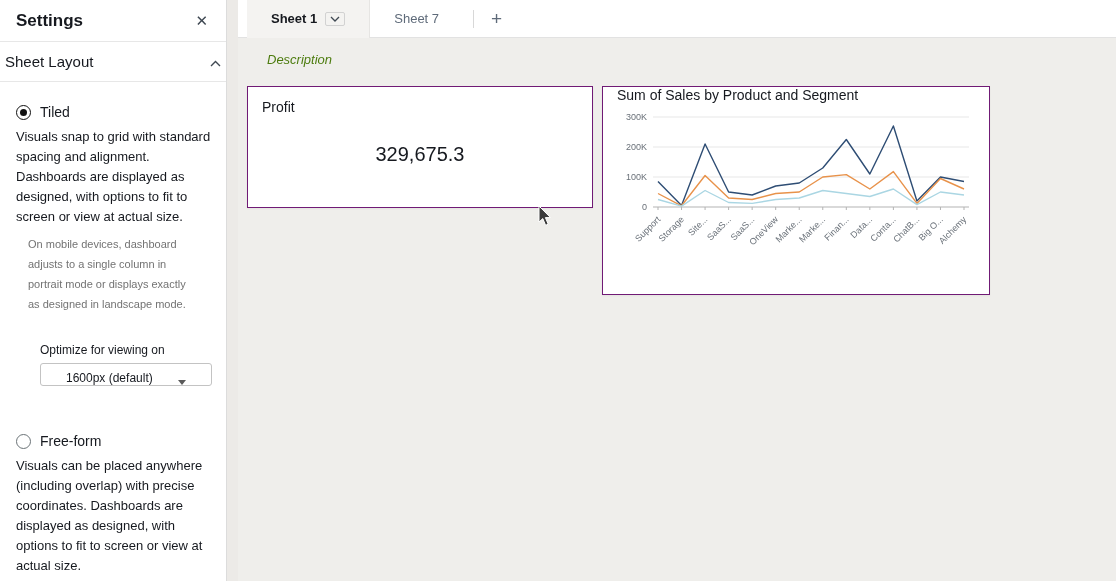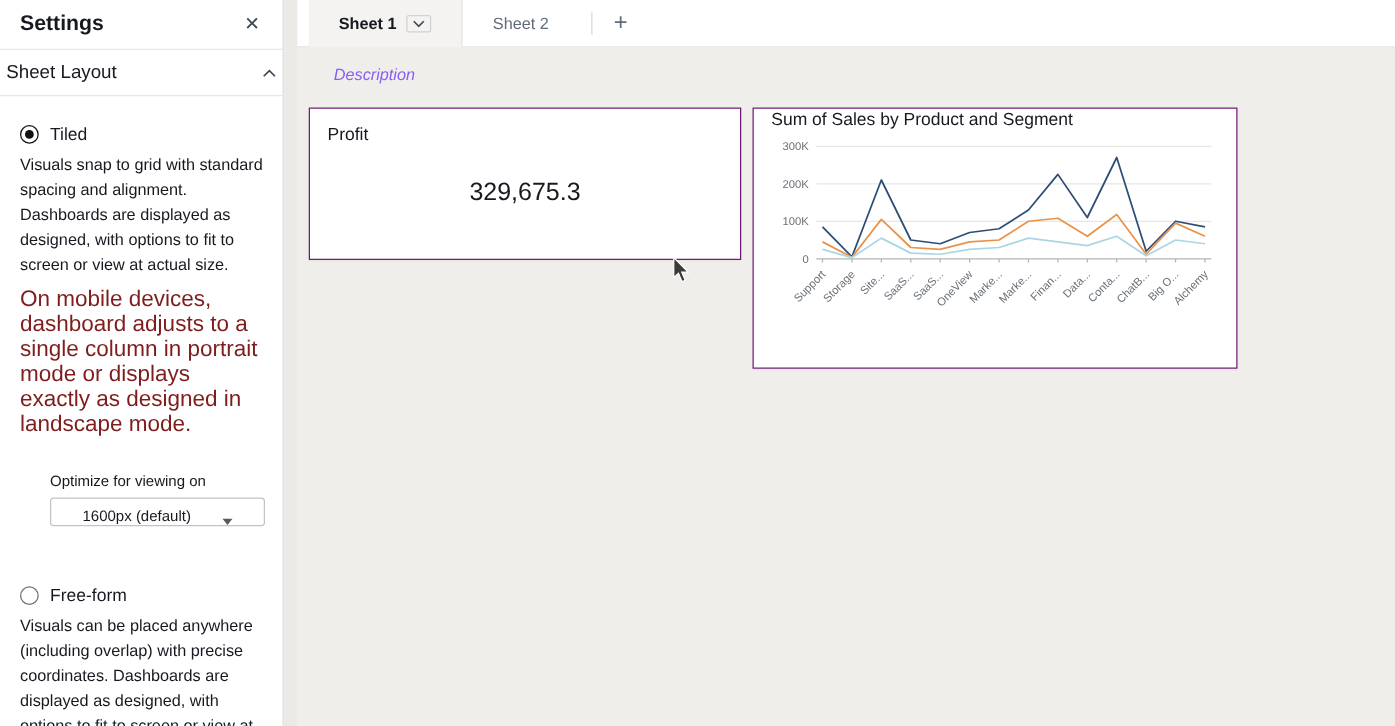--- a/index.html
+++ b/index.html
@@ -122,7 +122,7 @@
         </span>
       </div>
       <div class="tab">
-        <span>Sheet 2</span>
+        <span>Sheet 7</span>
       </div>
       <div class="tab-divider"></div>
       <button class="add-tab">+</button>

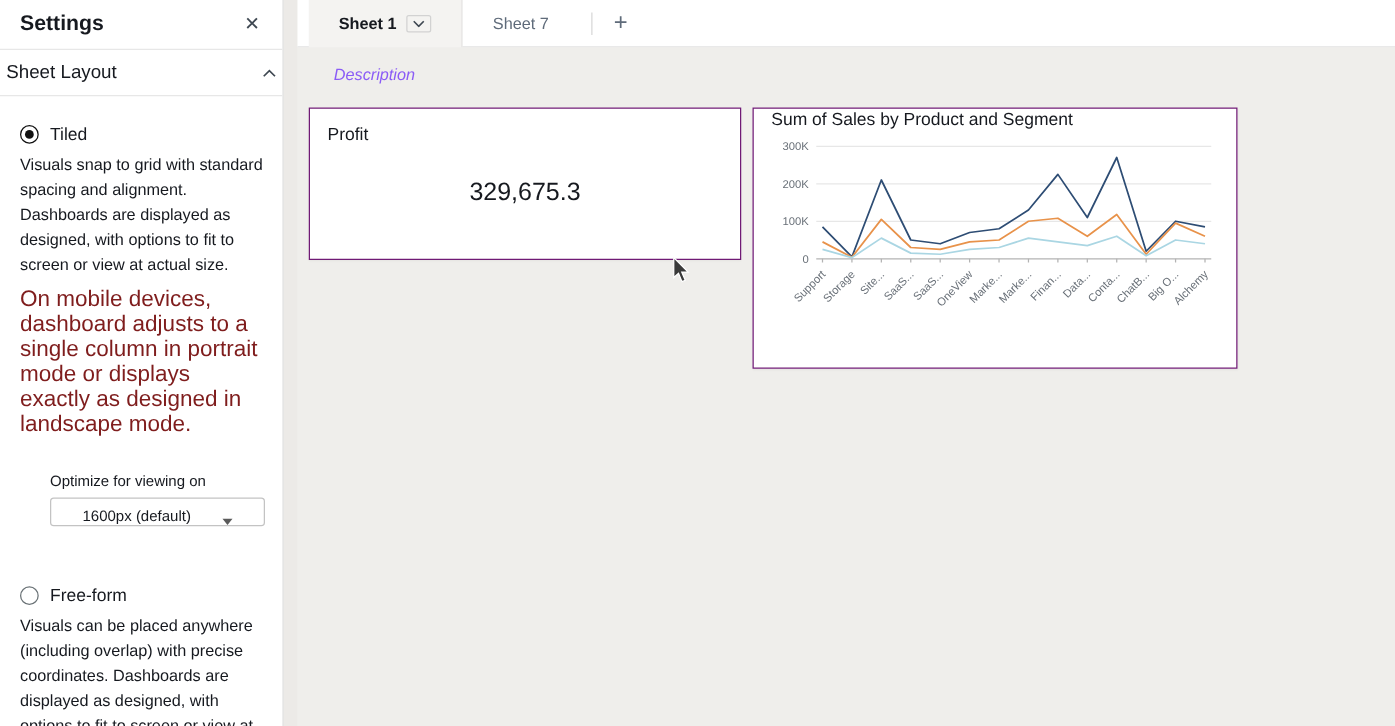--- a/index.html
+++ b/index.html
@@ -47,7 +47,7 @@
   .add-tab { background:none; border:none; font-size:19px; color:#5f6b7a; cursor:pointer; padding:0 7px; line-height:1; }
 
   .canvas { position:relative; flex:1; background:#efeeeb; }
-  .description-field { position:absolute; left:29px; top:14px; font-size:13px; font-style:italic; color:#8b5cf6; cursor:text; }
+  .description-field { position:absolute; left:29px; top:14px; font-size:13px; font-style:italic; color:#4d7c0f; cursor:text; }
   .card { position:absolute; background:#fff; border:1px solid #701a75; box-shadow:0 1px 2px rgba(0,0,0,0.05); cursor:pointer; }
   .card-profit { left:9px; top:48px; width:346px; height:122px; padding:12px 14px; }
   .card-chart  { left:364px; top:48px; width:388px; height:209px; padding:0 14px; }

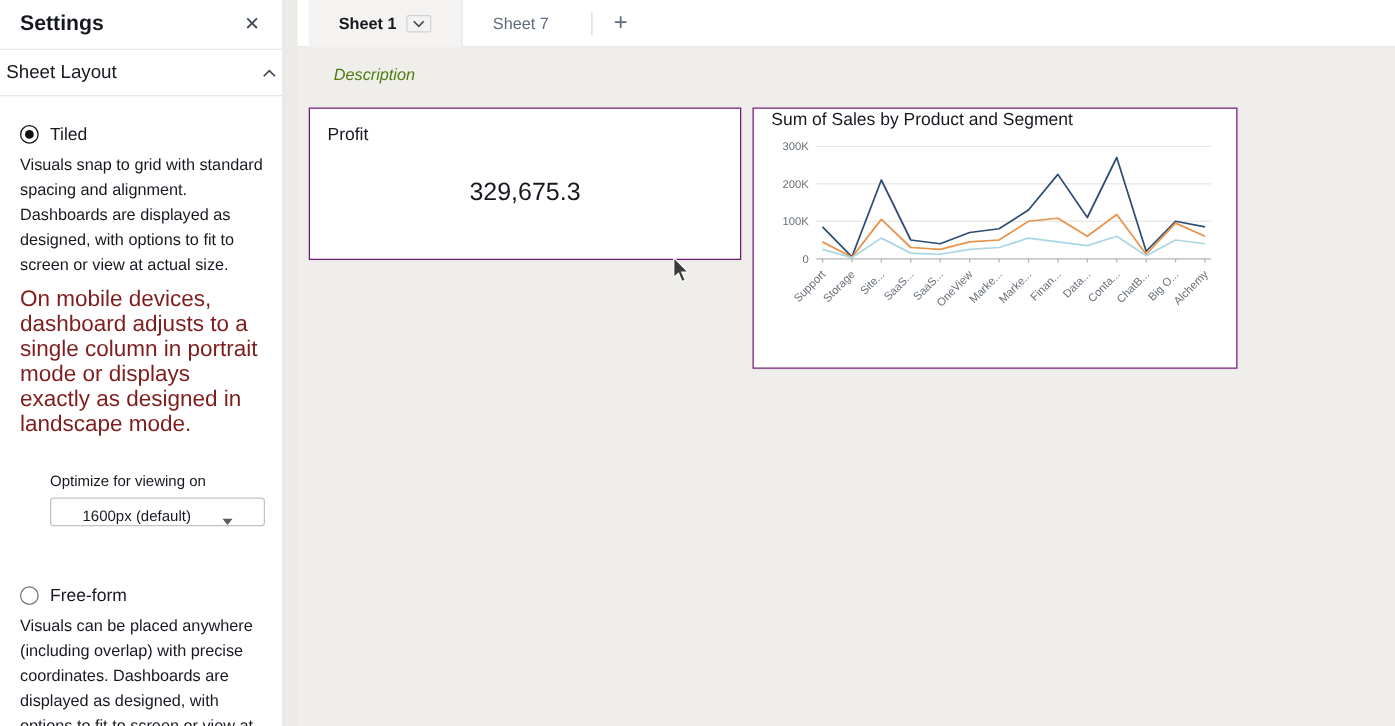--- a/index.html
+++ b/index.html
@@ -26,7 +26,7 @@
   .radio-label { font-size:14px; }
   .indent { margin-left:24px; }
   .desc { font-size:13px; line-height:20px; margin:0; color:#16191f; }
-  .note { font-size:18px; line-height:20px; margin:7px 0 0; color:#7f1d1d; }
+  .note { font-size:11px; line-height:20px; margin:7px 12px 0; color:#737373; }
   .field { margin:29px 0 0 24px; }
   .field-label { font-size:12px; margin:0 0 6px; }
   .select { width:172px; height:23px; border:1px solid #c3c3c3; border-radius:3px; background:#fff;

